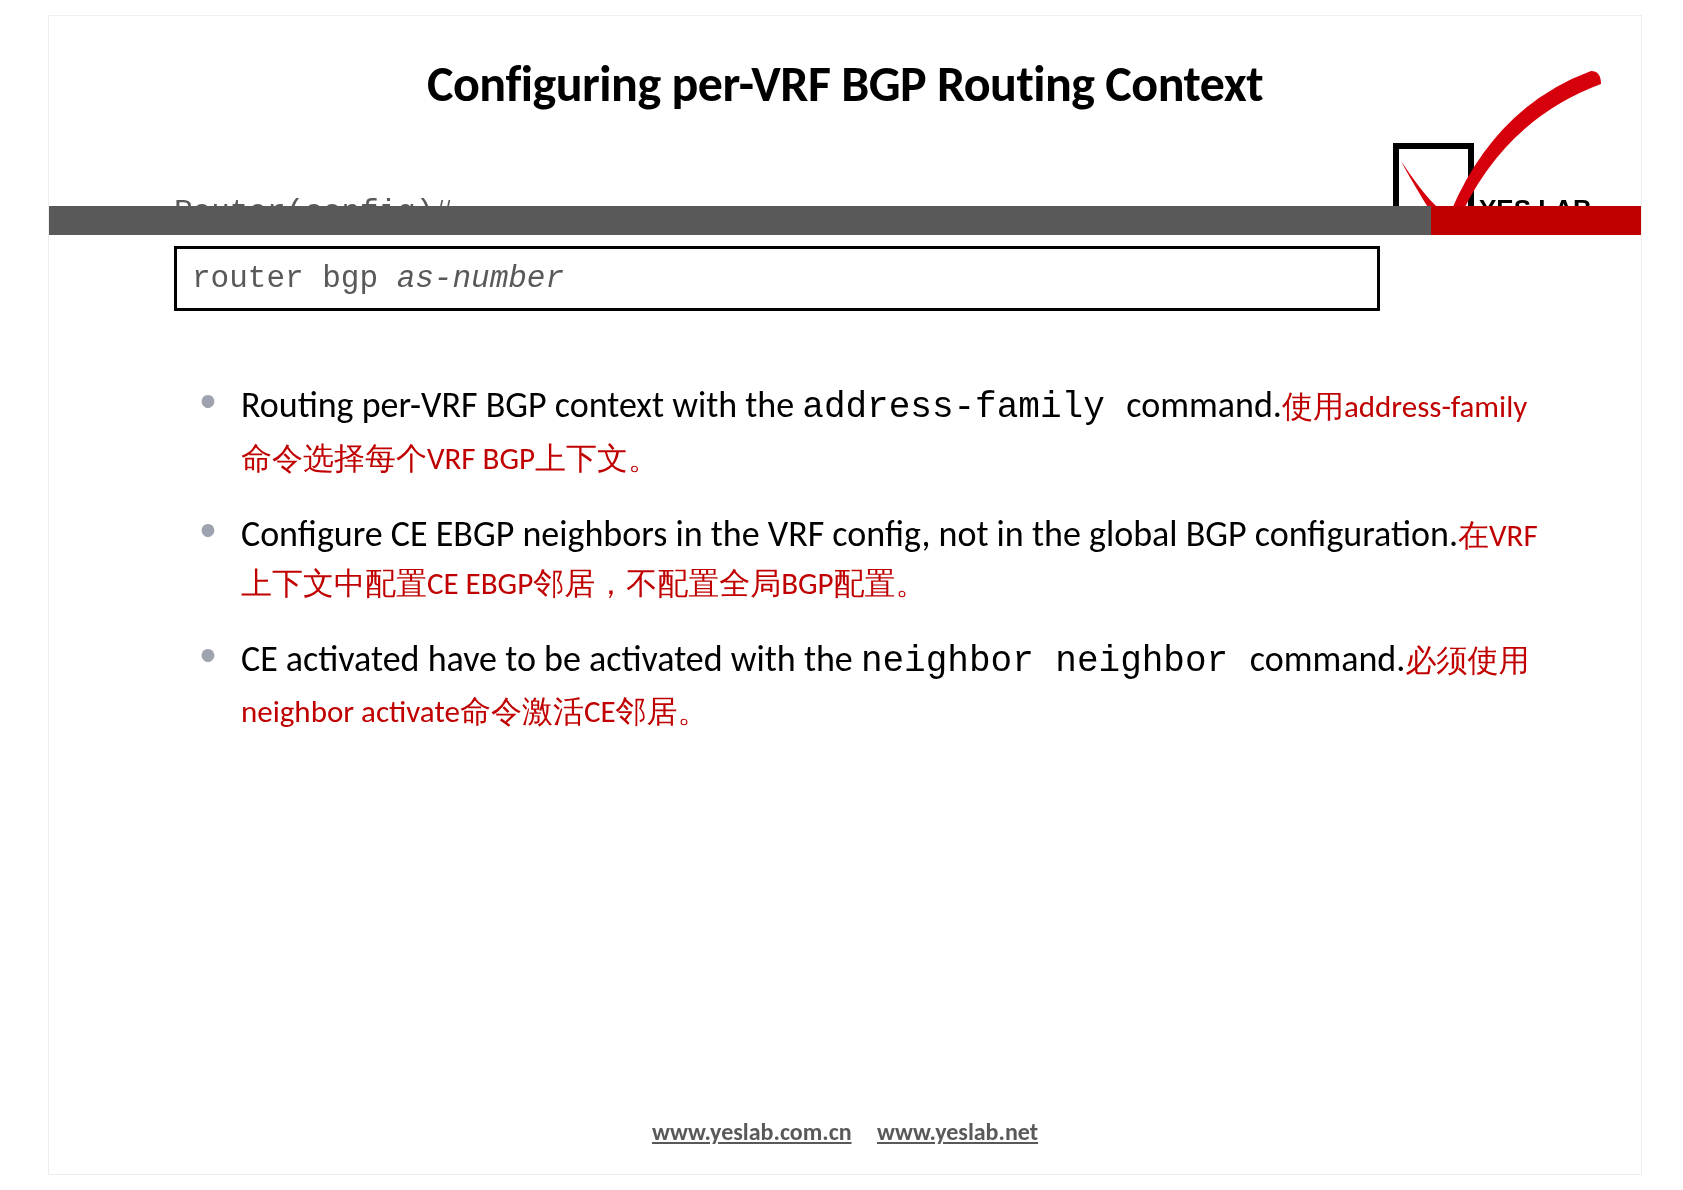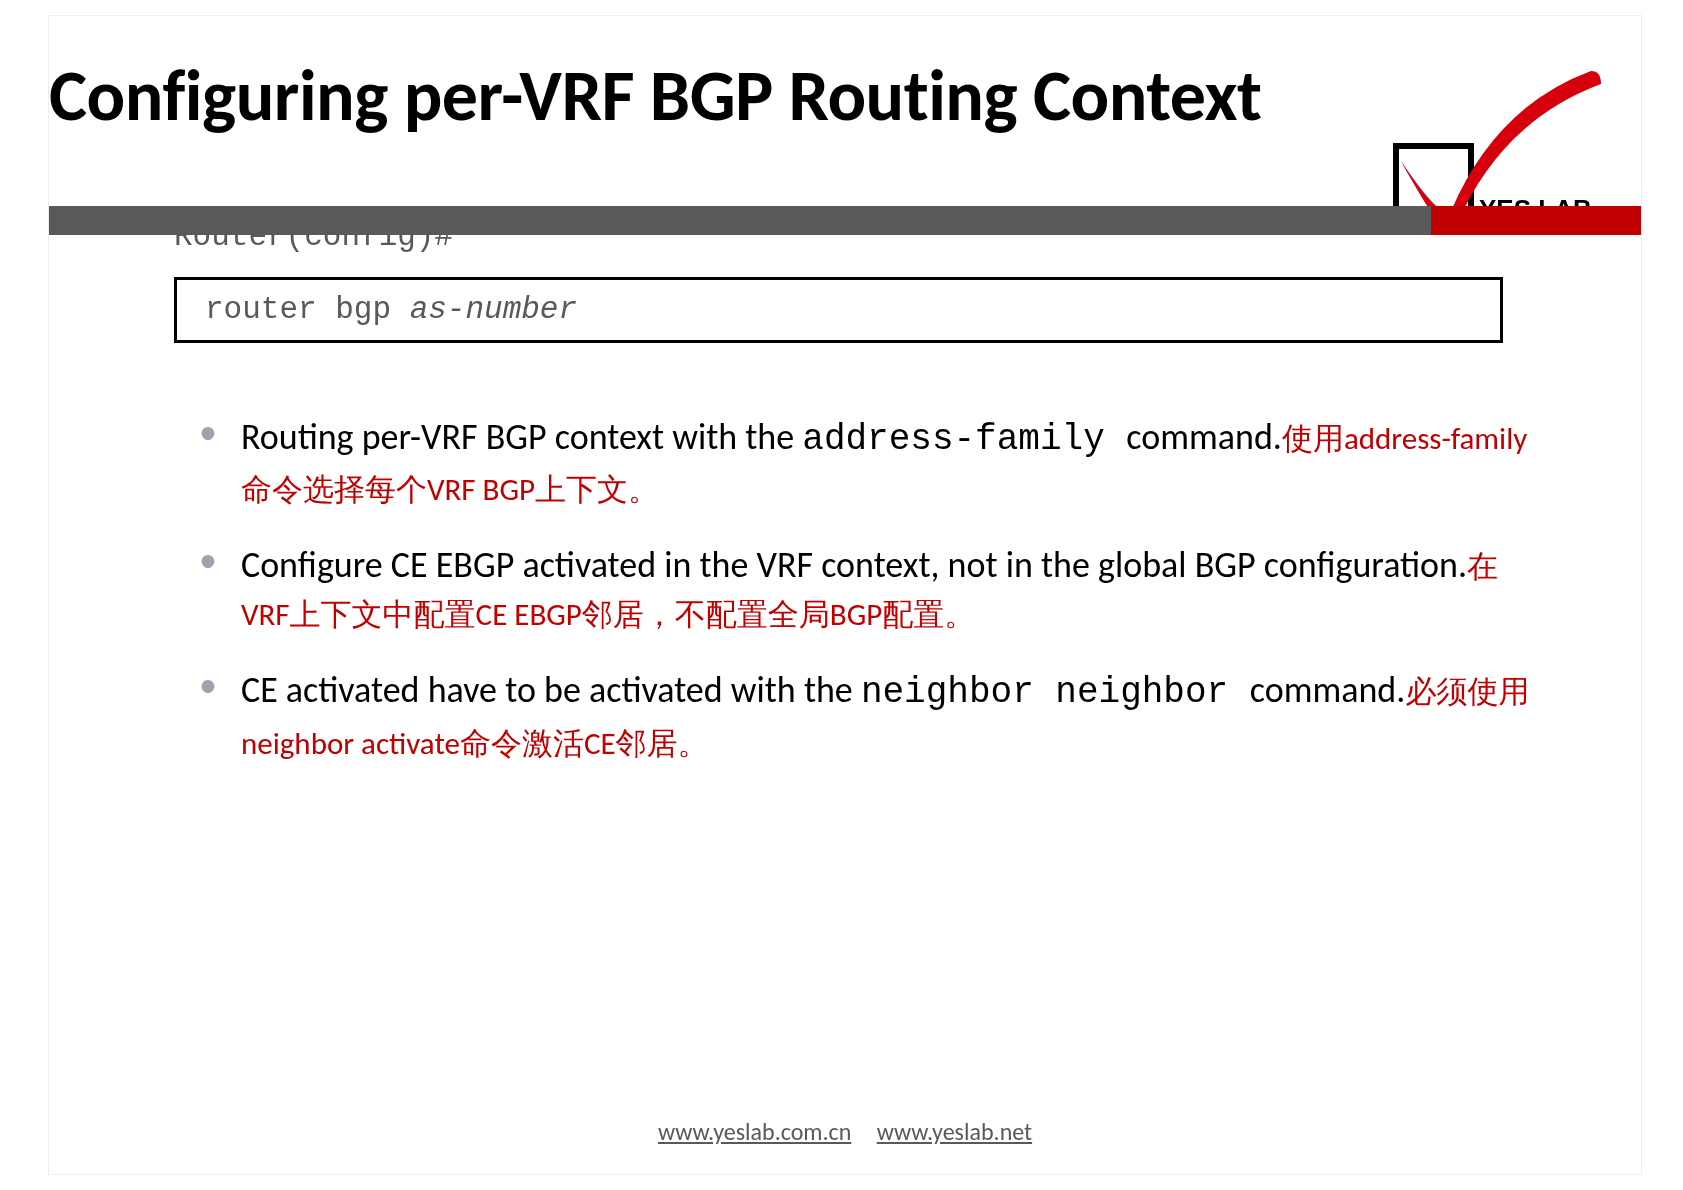--- a/index.html
+++ b/index.html
@@ -20,7 +20,8 @@
       border: 1px solid #eee;
     }
     .title {
-      font-size: 72px;
+      text-align: center;
+      font-size: 50px;
       color: #000;
       margin-top: 40px;
       line-height: 1.1;

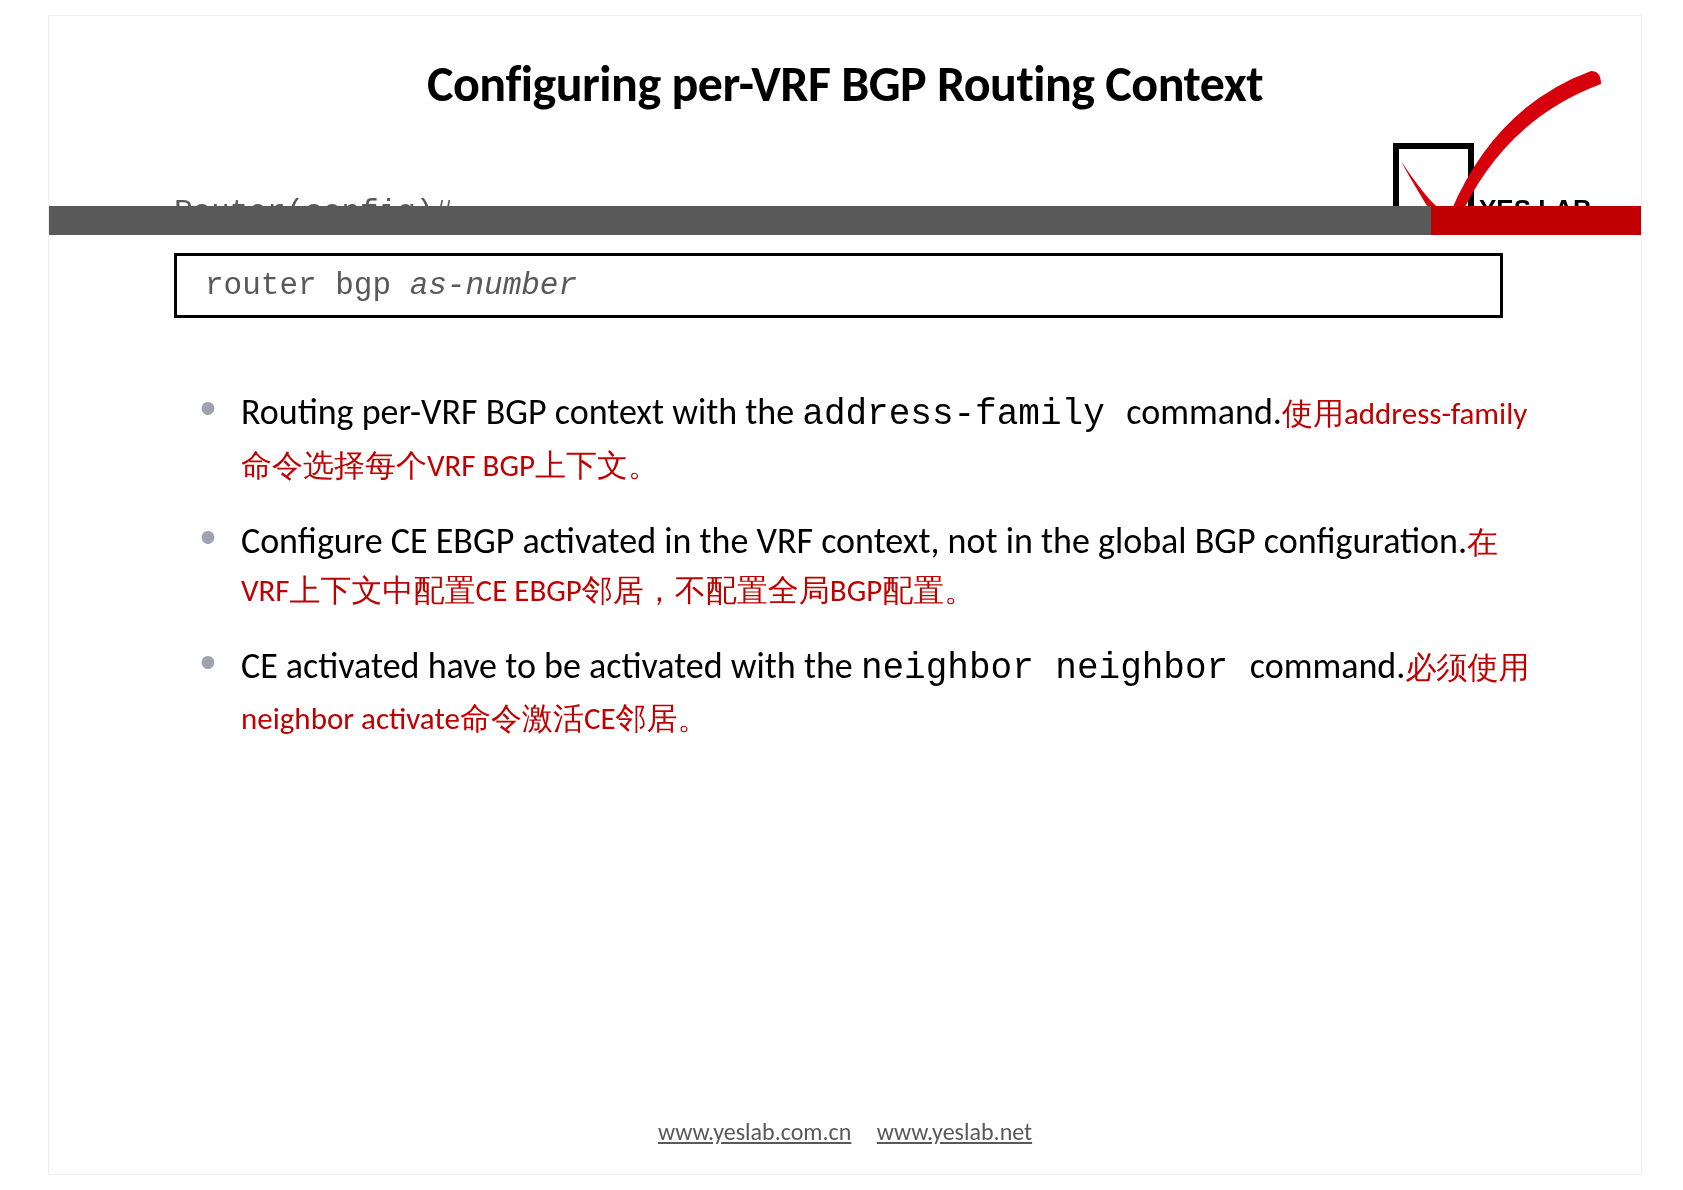--- a/index.html
+++ b/index.html
@@ -60,10 +60,10 @@
     }
     .code-box {
       margin-left: 125px;
-      margin-top: 23px;
-      width: 1329px;
+      margin-top: 16px;
+      width: 1206px;
       border: 3px solid #000;
-      padding: 8px 28px;
+      padding: 8px 15px;
       font-family: "Courier New", monospace;
       font-size: 31px;
       color: #595959;

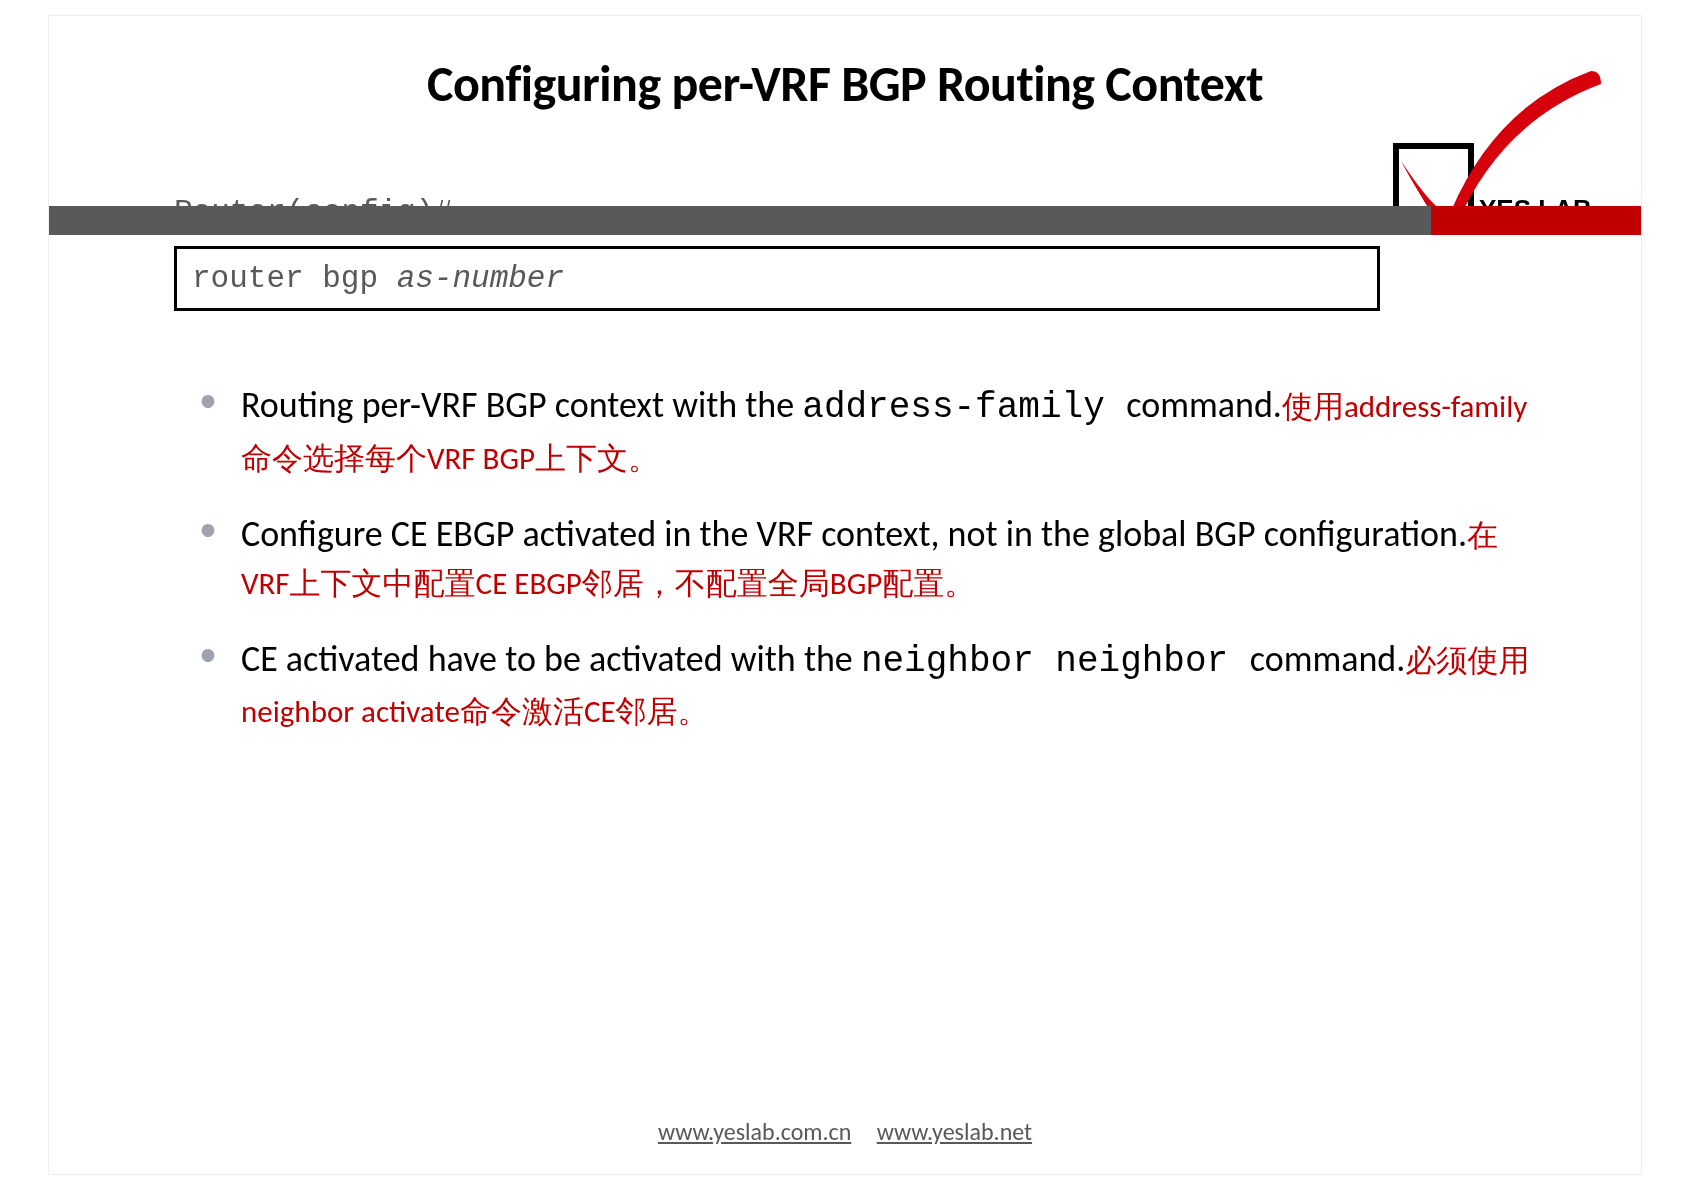--- a/index.html
+++ b/index.html
@@ -136,7 +136,7 @@
     <div class="bullet">
       <div class="bullet-marker">•</div>
       <div class="bullet-content">
-        <span>Configure CE EBGP activated in the VRF context, not in the global BGP configuration.</span><span class="cn">在VRF上下文中配置CE EBGP邻居，不配置全局BGP配置。</span>
+        <span>Configure CE EBGP neighbors in the VRF config, not in the global BGP configuration.</span><span class="cn">在VRF上下文中配置CE EBGP邻居，不配置全局BGP配置。</span>
       </div>
     </div>
     <div class="bullet">

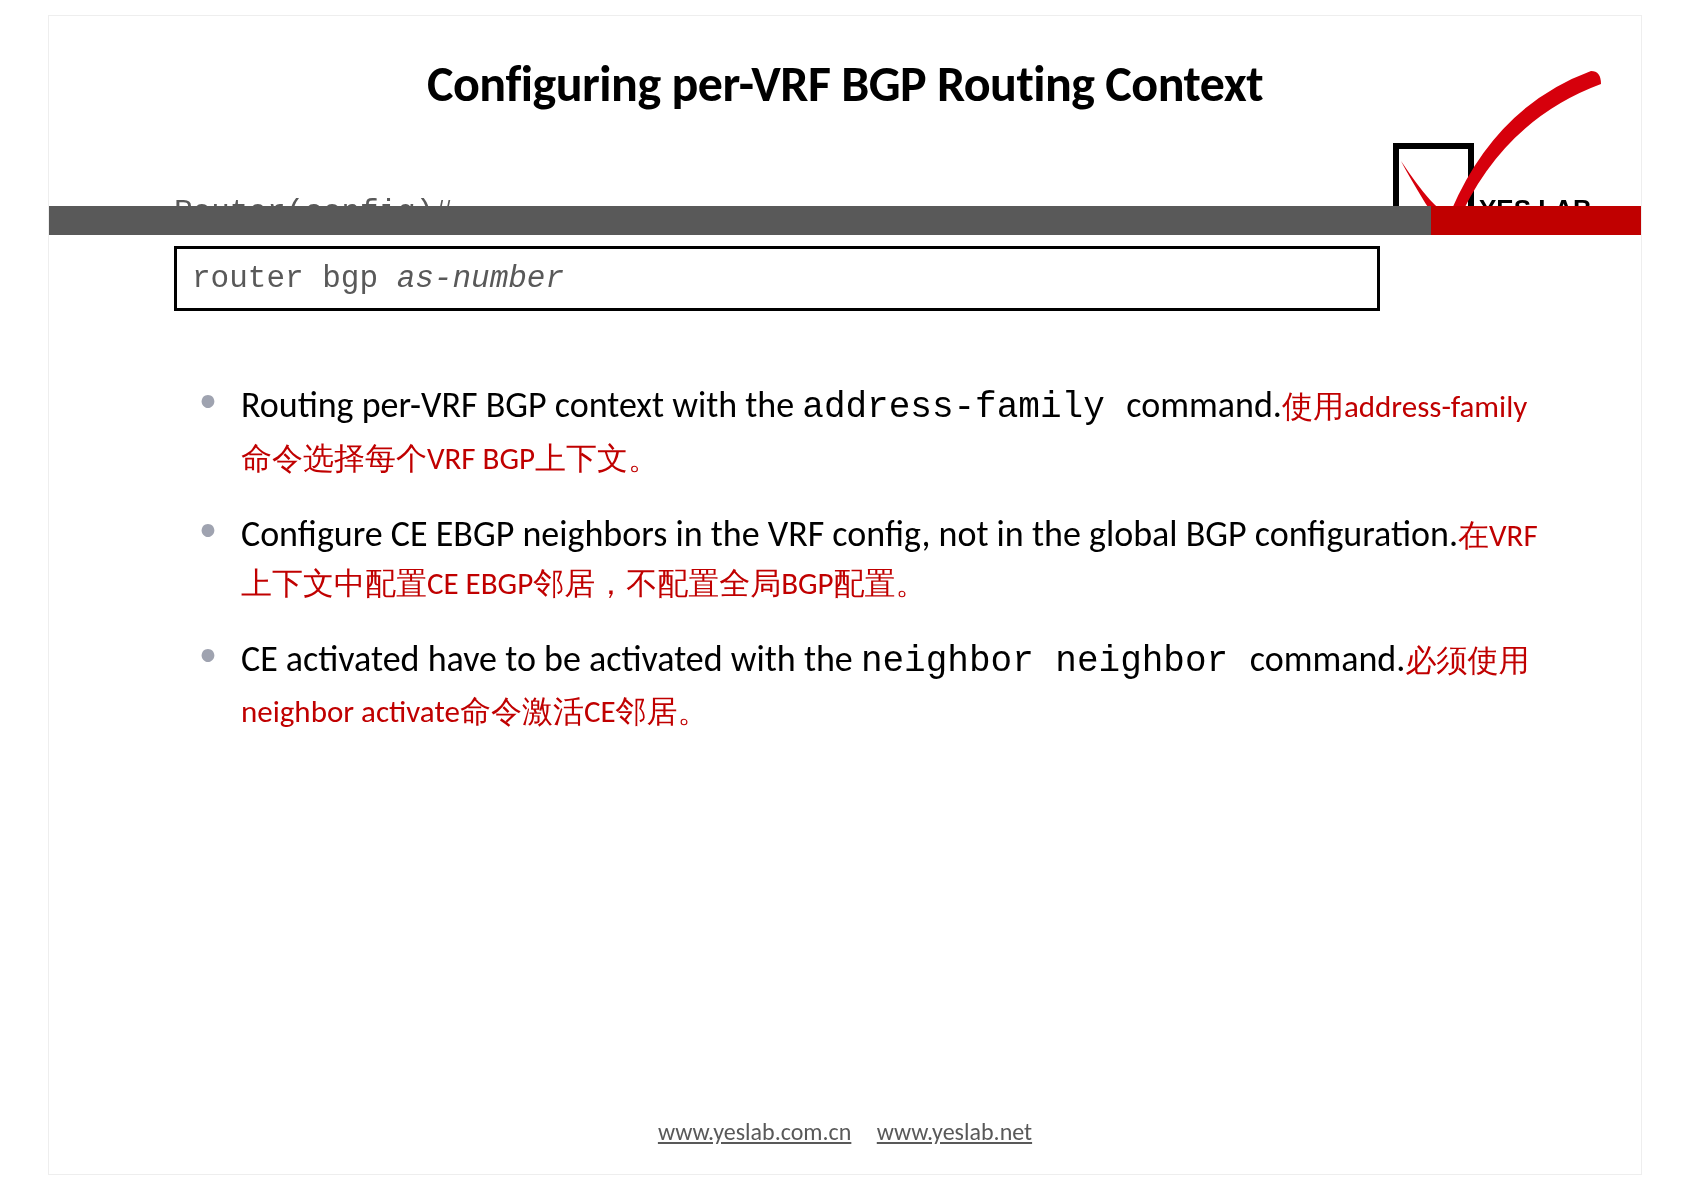--- a/index.html
+++ b/index.html
@@ -101,7 +101,7 @@
       font-size: 24px;
       color: #595959;
     }
-    .footer span { text-decoration: underline; margin: 0 10px; }
+    .footer span { text-decoration: underline; margin: 0 10px; font-weight: bold; }
   </style>
 </head>
 <body>

